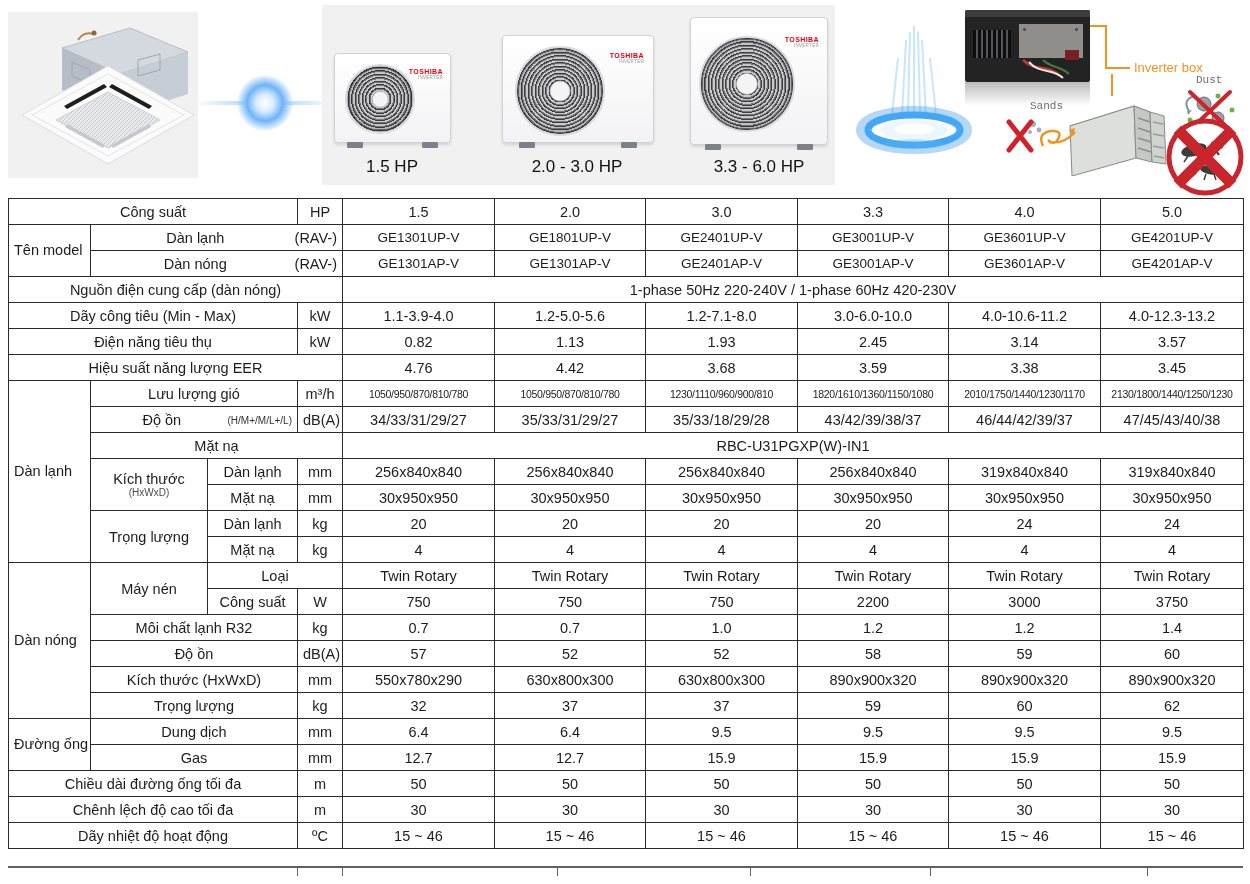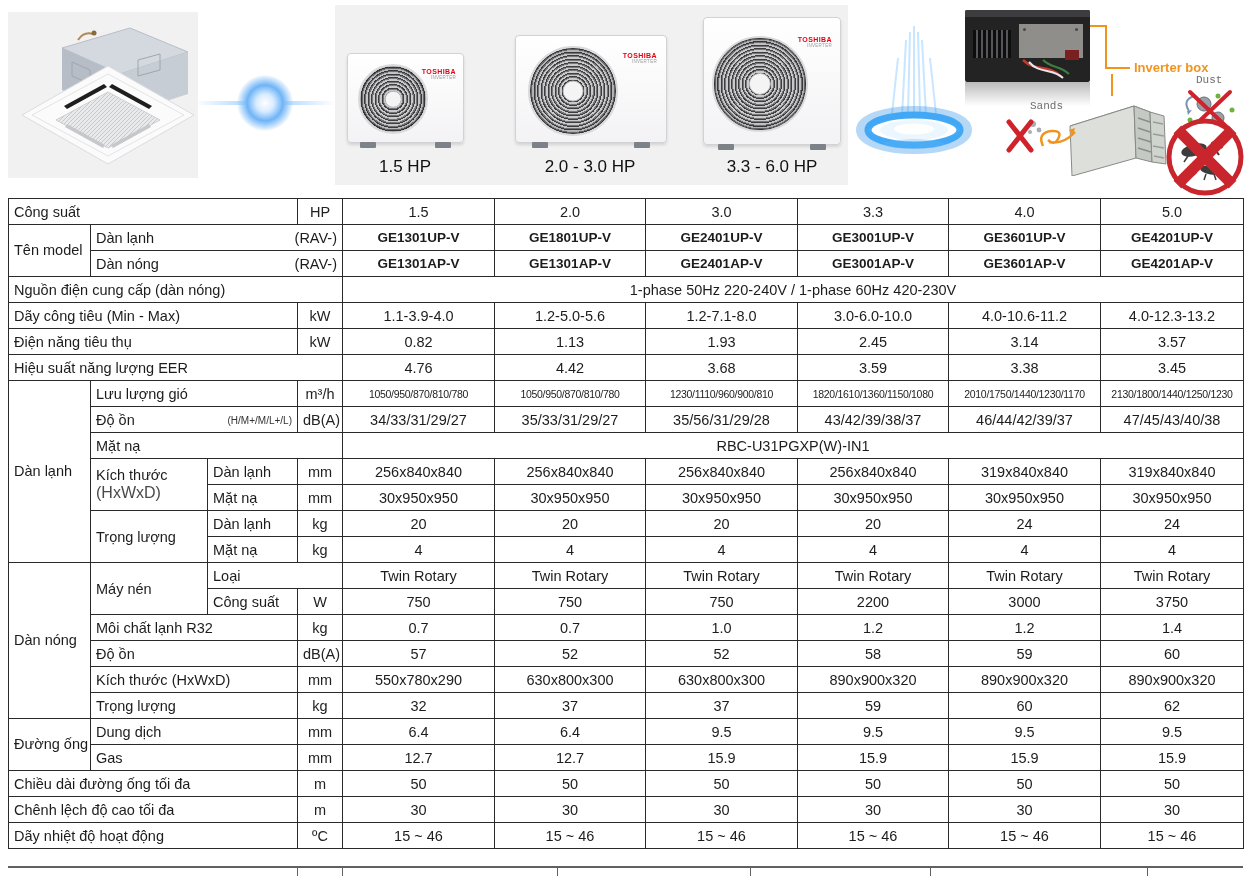--- a/index.html
+++ b/index.html
@@ -184,7 +184,7 @@
     <path d="M140 26 L156 26 L156 68 L180 68" stroke="#f0941e" stroke-width="2" fill="none"></path>
     <path d="M162 74 L162 96" stroke="#f0941e" stroke-width="2" fill="none"></path>
   </svg>
-  <div class="orange-label" style="left:1134px;top:60px;font-weight:bold;">Inverter box</div>
+  <div class="orange-label" style="left:1134px;top:60px;">Inverter box</div>
 
   <div style="position:absolute;left:1062px;top:92px;">
     <svg width="110" height="84" viewBox="0 0 110 84">

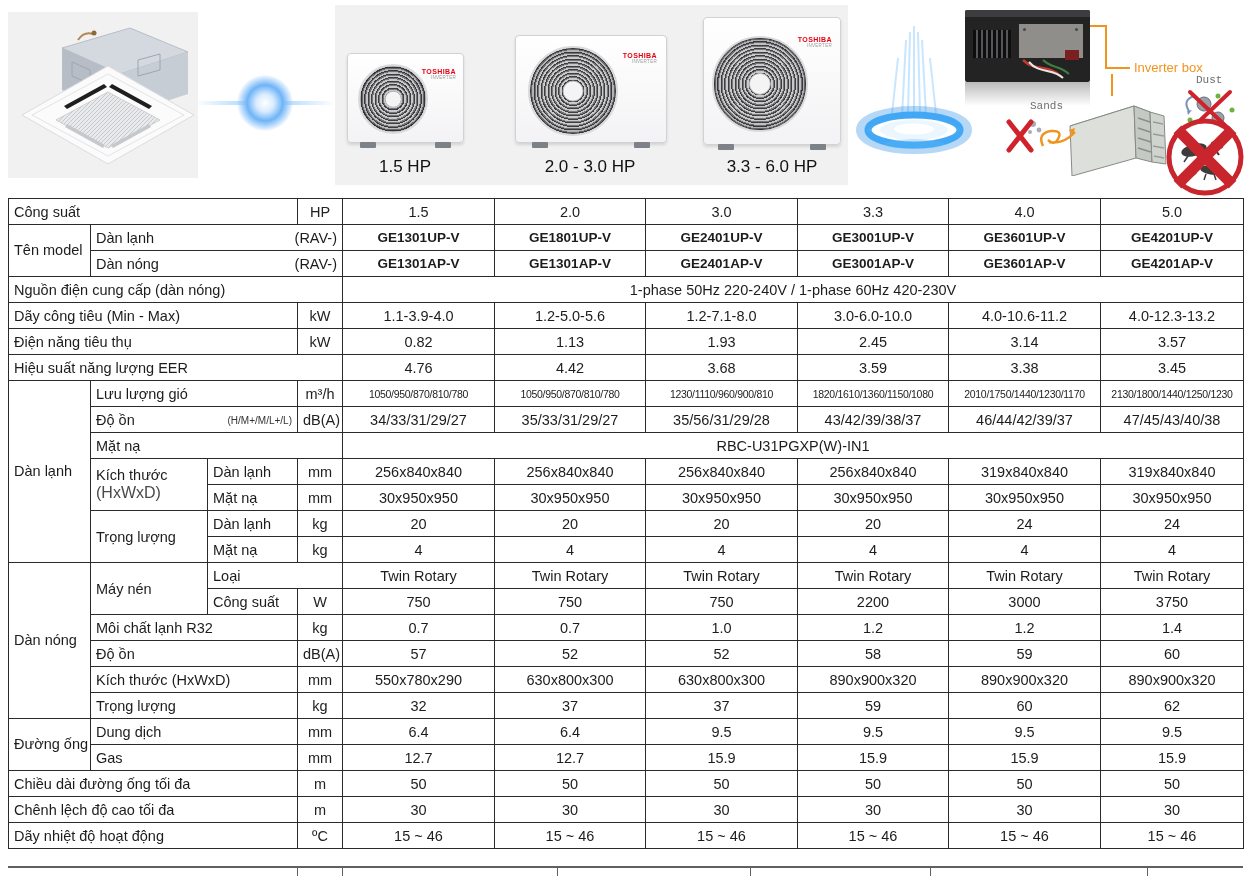--- a/index.html
+++ b/index.html
@@ -9,7 +9,7 @@
   
   .photo-panel{position:absolute;background:#f1f1f2;}
   #panel-indoor{left:8px;top:12px;width:190px;height:166px;}
-  #panel-outdoor{left:335px;top:5px;width:513px;height:180px;}
+  #panel-outdoor{left:322px;top:5px;width:513px;height:180px;}
 
   .ou-body{position:absolute;background:linear-gradient(#ffffff,#f3f3f5);
            border:1px solid #d2d2d5;border-radius:4px;box-shadow:0 2px 3px rgba(0,0,0,.12);}

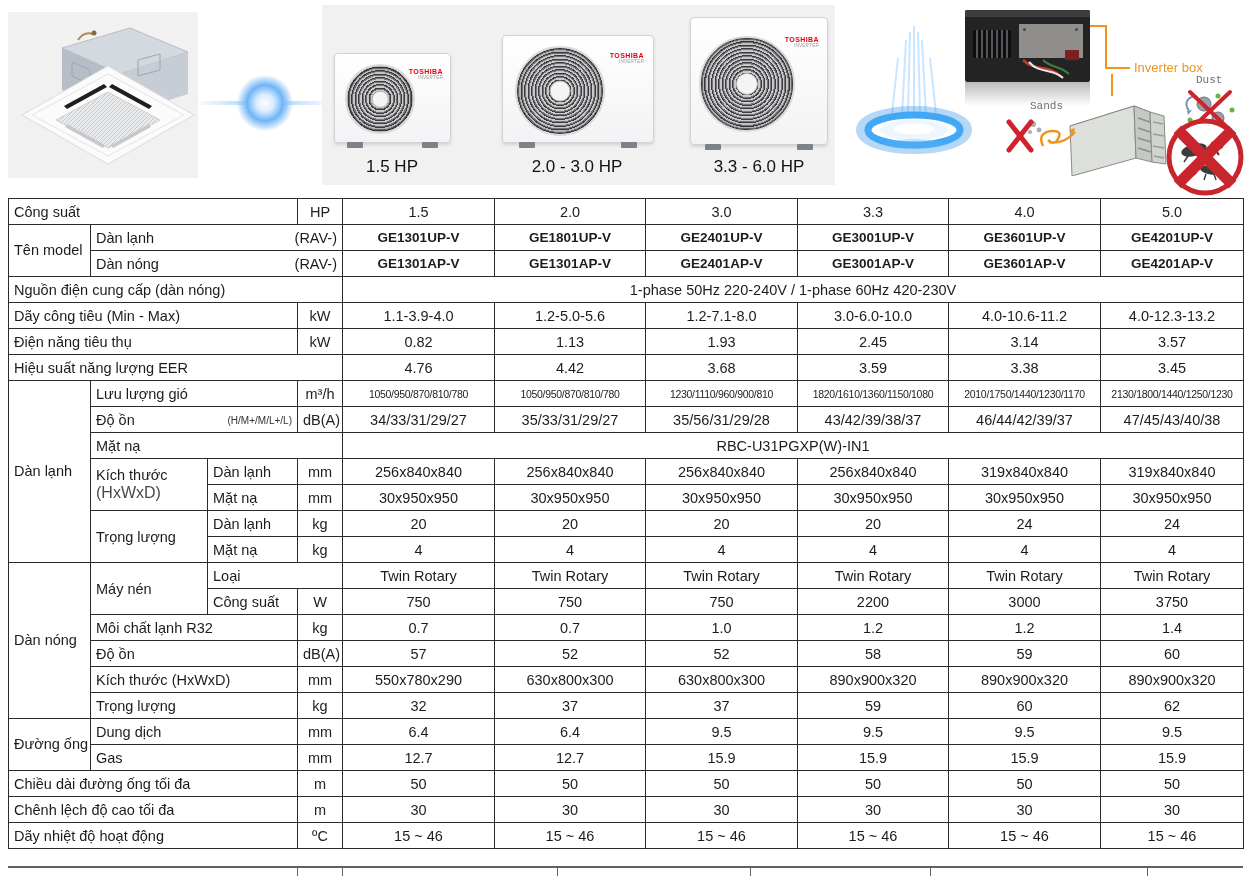--- a/index.html
+++ b/index.html
@@ -52,7 +52,7 @@
   table.spec{position:absolute;left:8px;top:198px;width:1235px;border-collapse:collapse;table-layout:fixed;}
   table.spec td{border:1px solid #2a2a2a;height:25px;padding:0 5px;overflow:hidden;white-space:nowrap;
                 font-size:14.5px;vertical-align:middle;}
-  td.lab{text-align:left;}
+  td.lab{text-align:center;}
   td.sec{line-height:1.25;}
   td.pre{white-space:pre-line;}
   td.unit{font-size:11px;text-align:center;padding:0 1px;color:#222;}

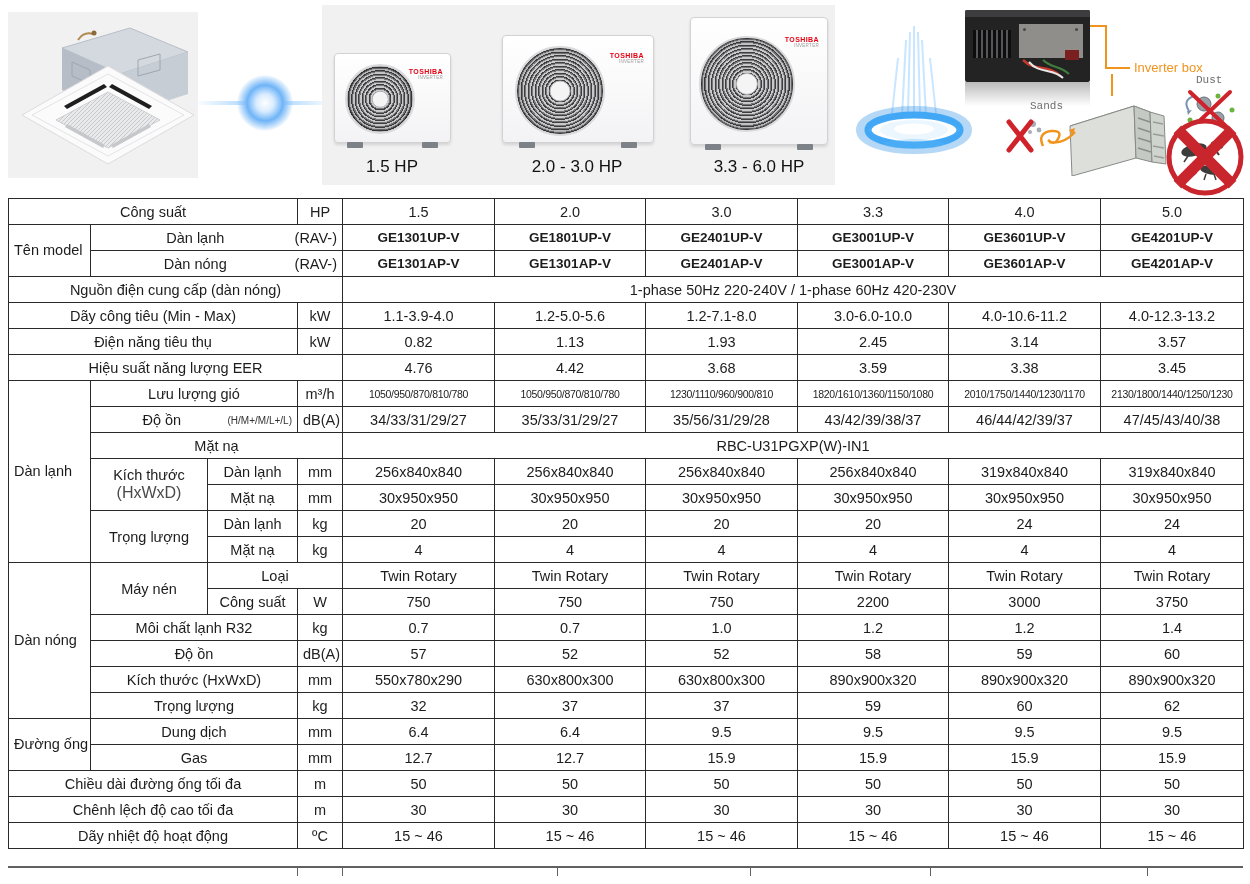--- a/index.html
+++ b/index.html
@@ -58,7 +58,7 @@
   td.unit{font-size:11px;text-align:center;padding:0 1px;color:#222;}
   td.d{font-size:13px;text-align:center;}
   td.d.sm{font-size:10.5px;letter-spacing:-.3px;padding:0 1px;}
-  td.d.model{font-weight:bold;font-size:13.5px;}
+  td.d.model{font-weight:normal;font-size:13.5px;}
   .rav{float:right;}
   .hml{float:right;font-size:10px;color:#333;margin-top:3px;}
   .subline{display:block;font-size:16px;color:#4a4a4a;line-height:1.1;}

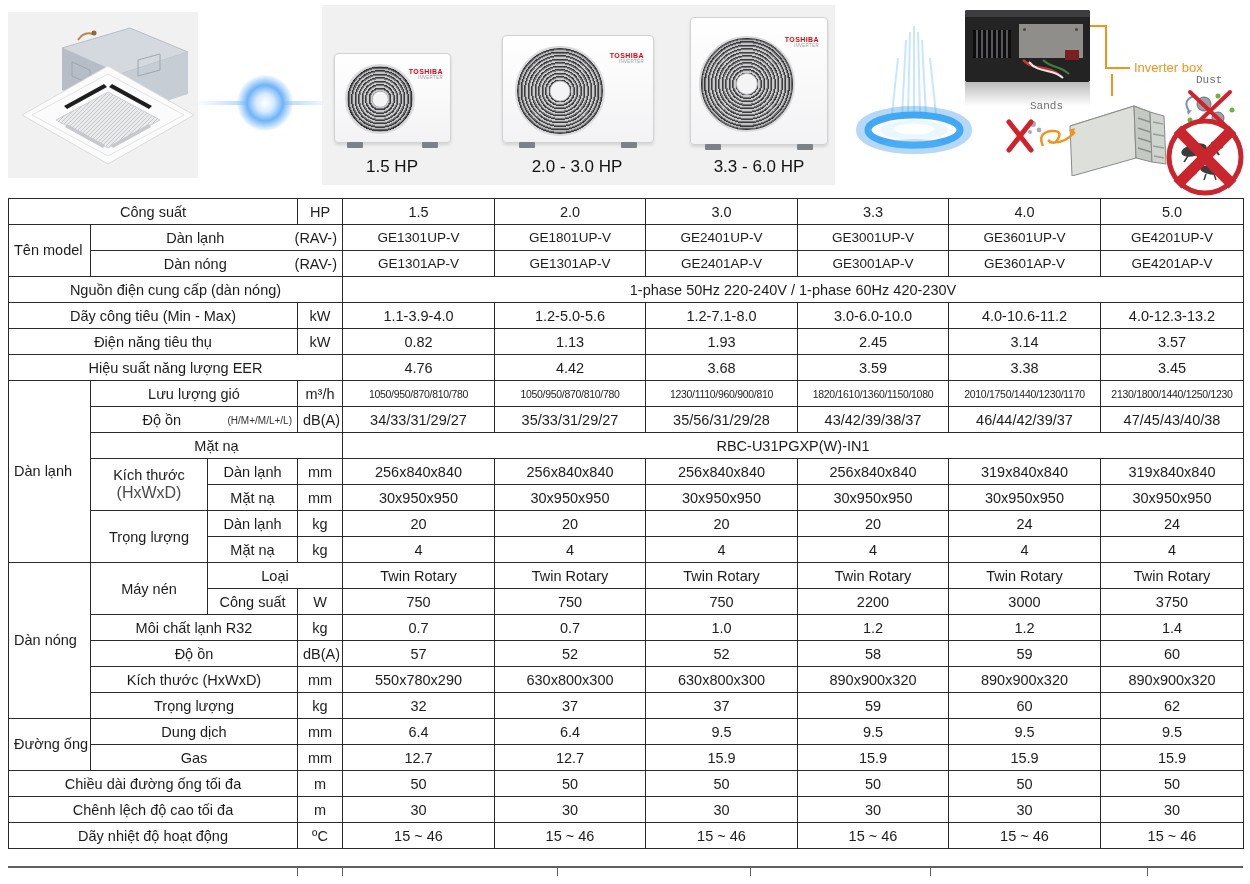--- a/index.html
+++ b/index.html
@@ -356,7 +356,7 @@
       <td class="unit">dB(A)</td>
       <td class="d">34/33/31/29/27</td>
       <td class="d">35/33/31/29/27</td>
-      <td class="d">35/56/31/29/28</td>
+      <td class="d">35/33/18/29/28</td>
       <td class="d">43/42/39/38/37</td>
       <td class="d">46/44/42/39/37</td>
       <td class="d">47/45/43/40/38</td>

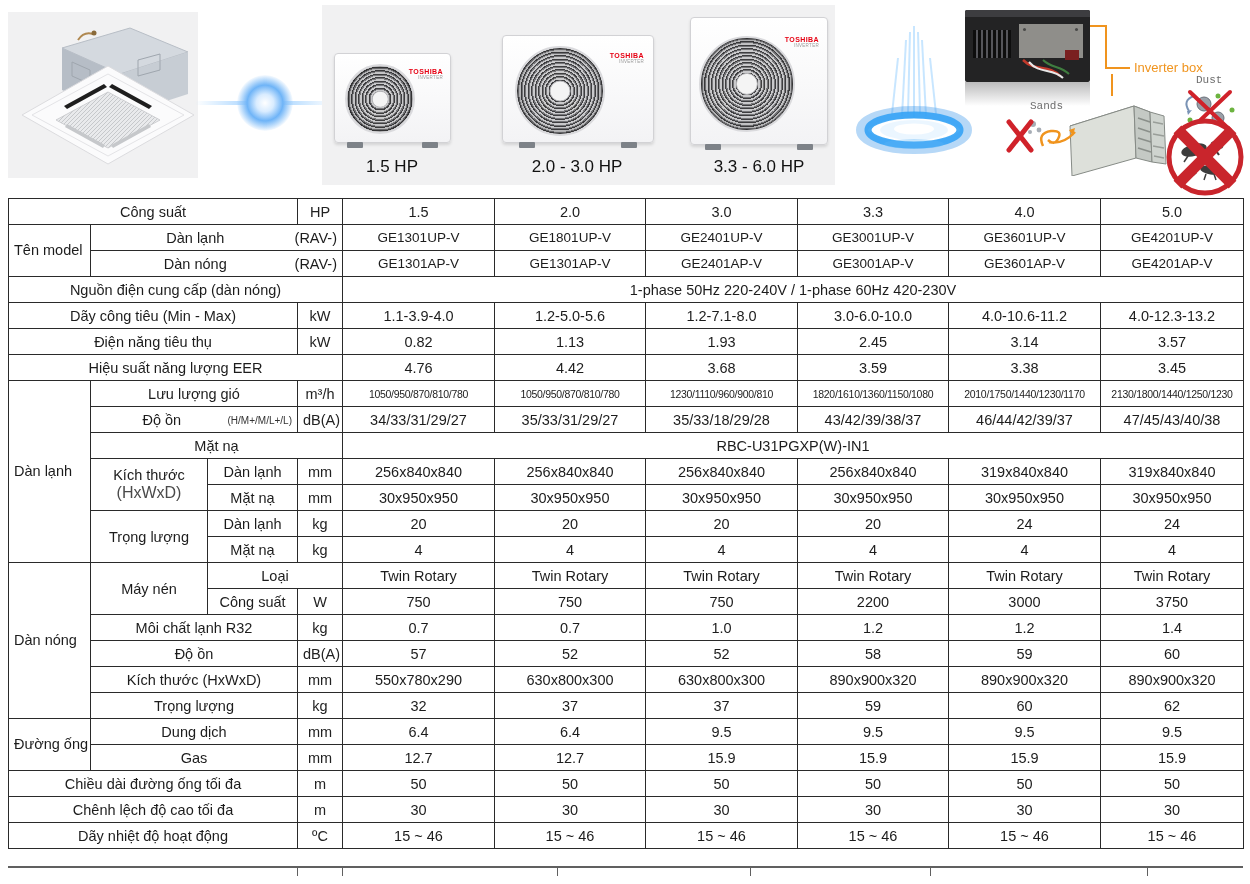--- a/index.html
+++ b/index.html
@@ -61,7 +61,7 @@
   td.d.model{font-weight:normal;font-size:13.5px;}
   .rav{float:right;}
   .hml{float:right;font-size:10px;color:#333;margin-top:3px;}
-  .subline{display:block;font-size:16px;color:#4a4a4a;line-height:1.1;}
+  .subline{display:block;font-size:10px;color:#4a4a4a;line-height:1.1;}
   .mainline{display:block;line-height:1.15;}
 
   

